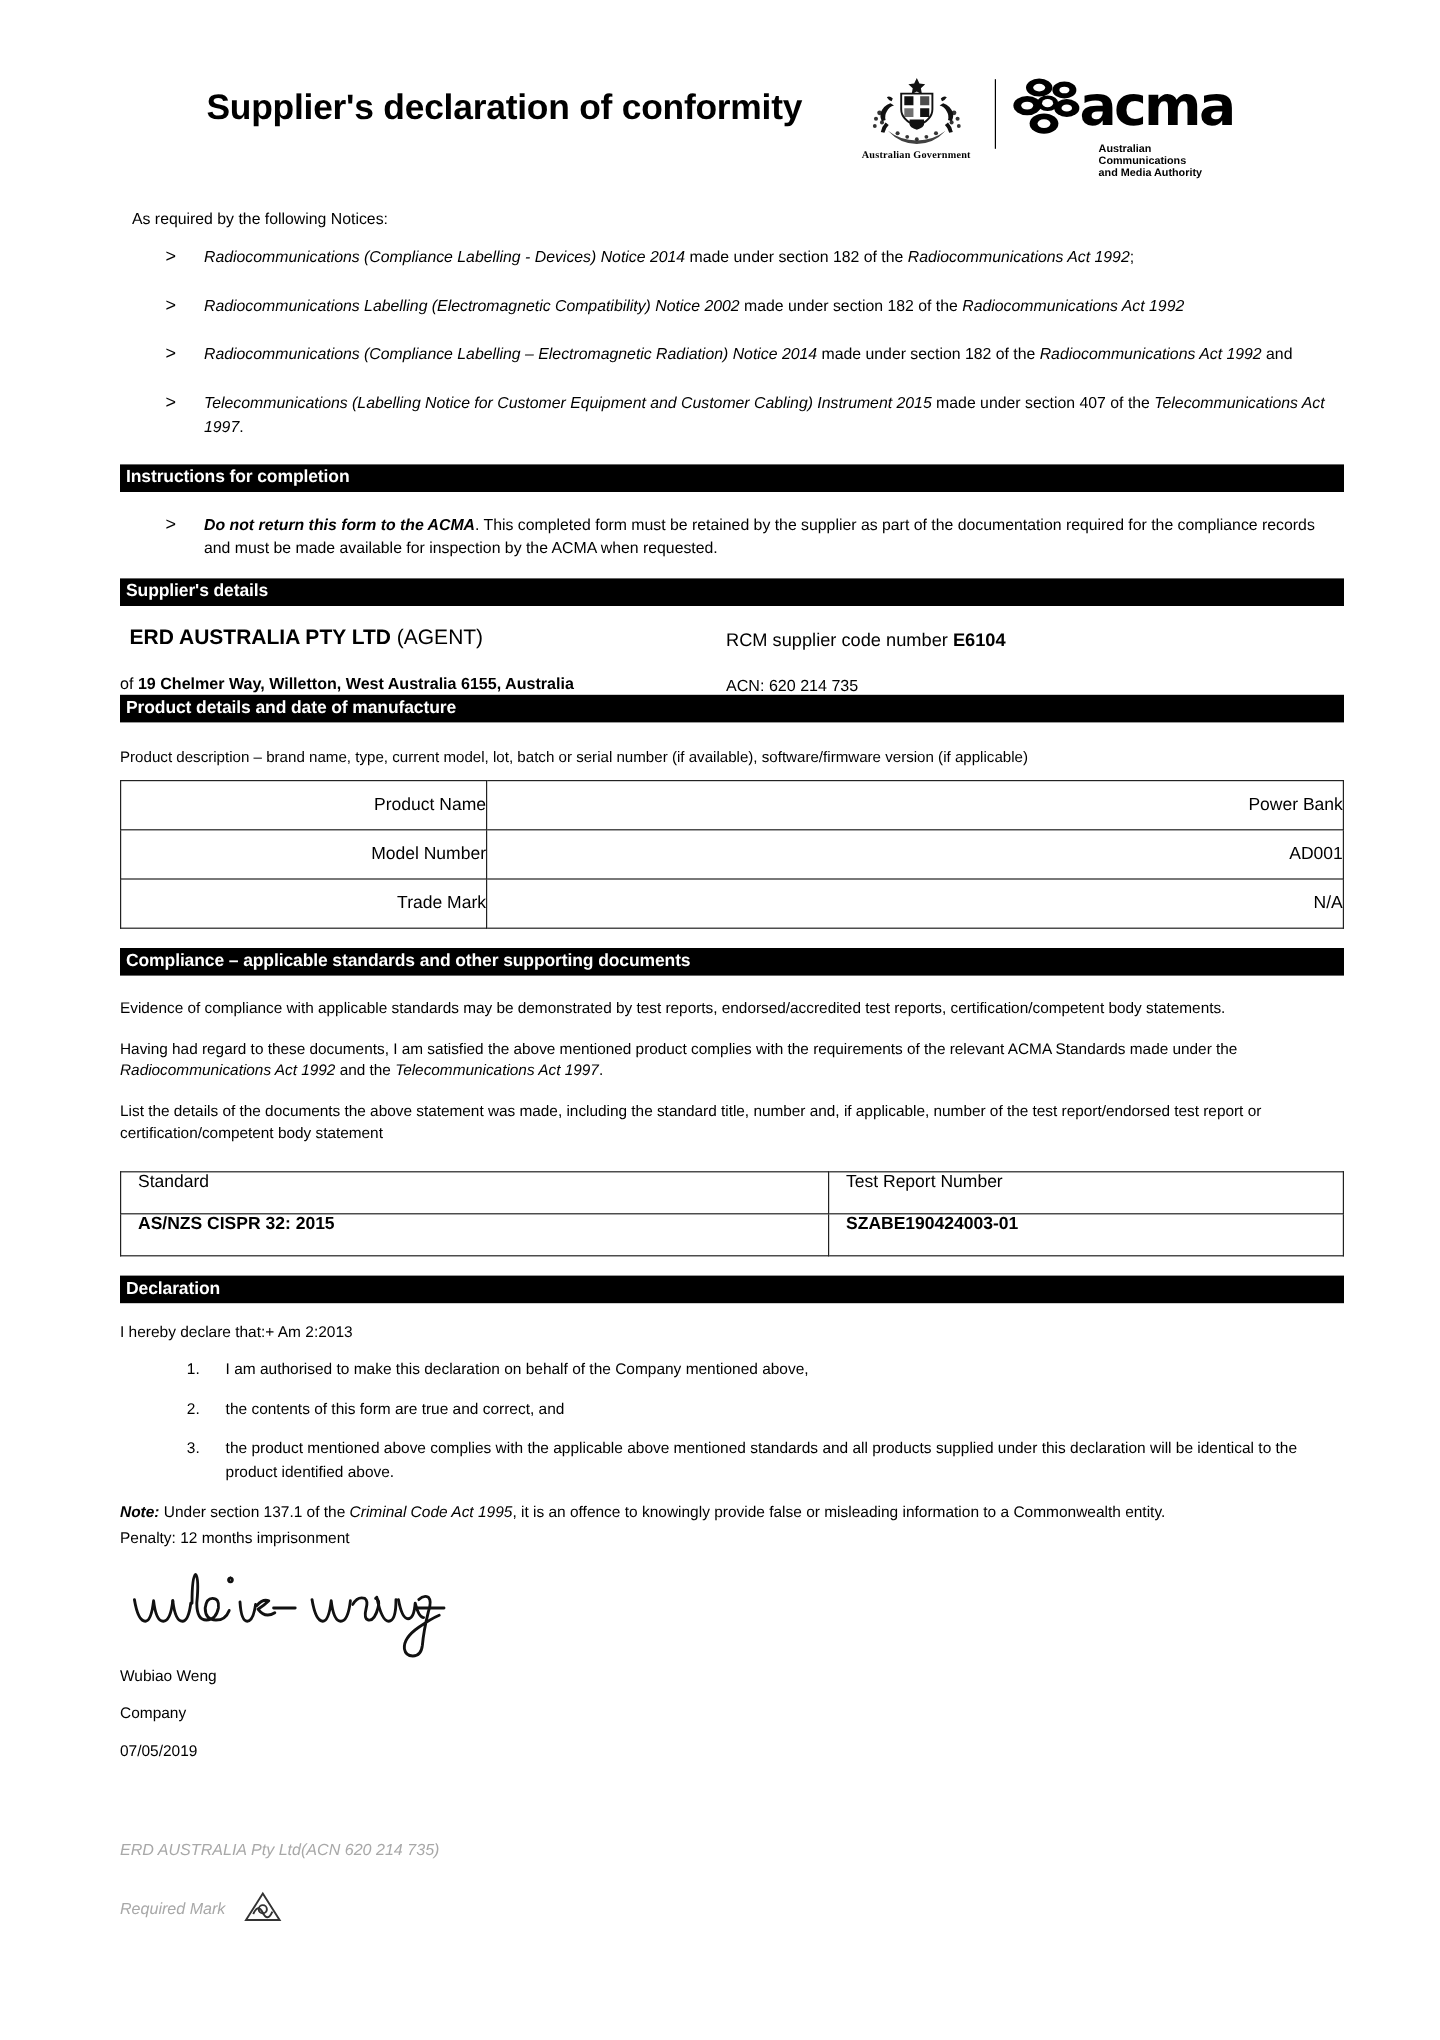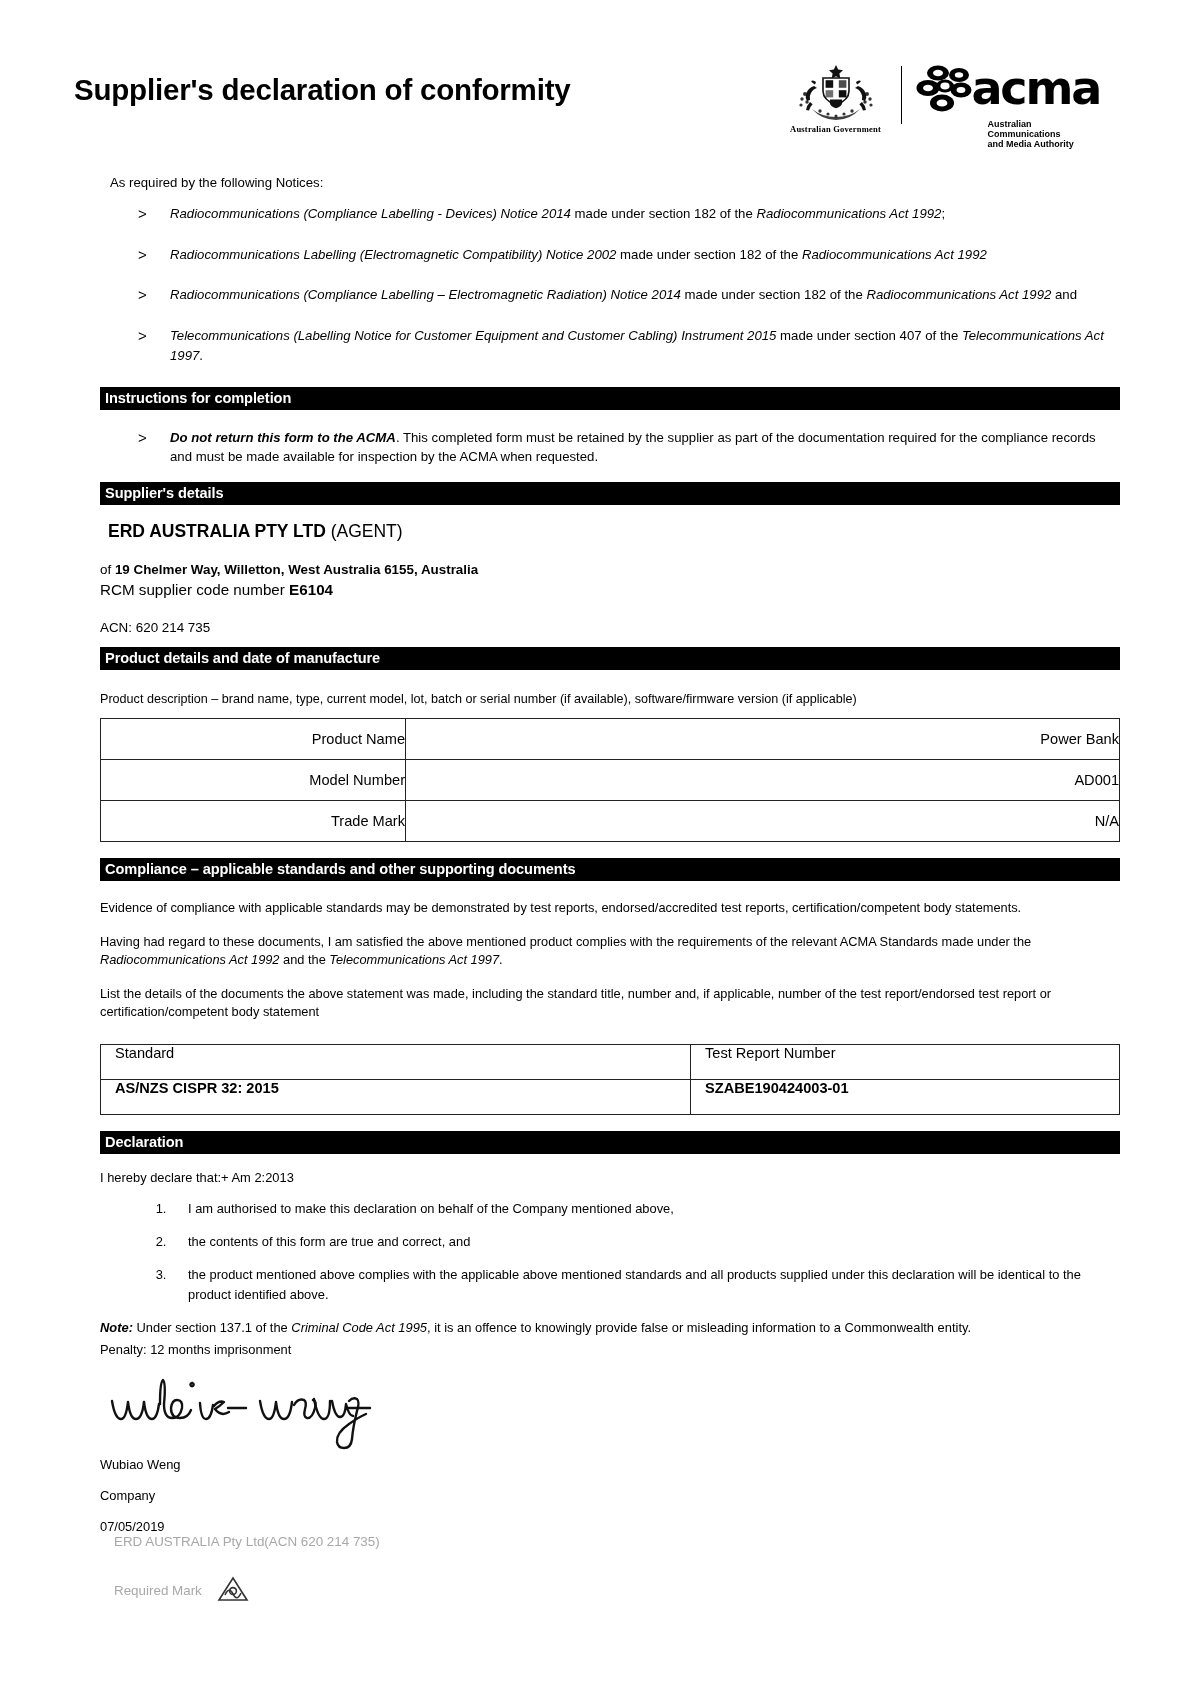--- a/index.html
+++ b/index.html
@@ -27,10 +27,10 @@
   
   .header {
     position: relative;
-    padding: 62px 80px 0 74px;
+    padding: 62px 80px 0 100px;
     display: flex;
     align-items: flex-start;
-    justify-content: space-between;
+    justify-content: center;
     gap: 36px;
   }
   .doc-title {

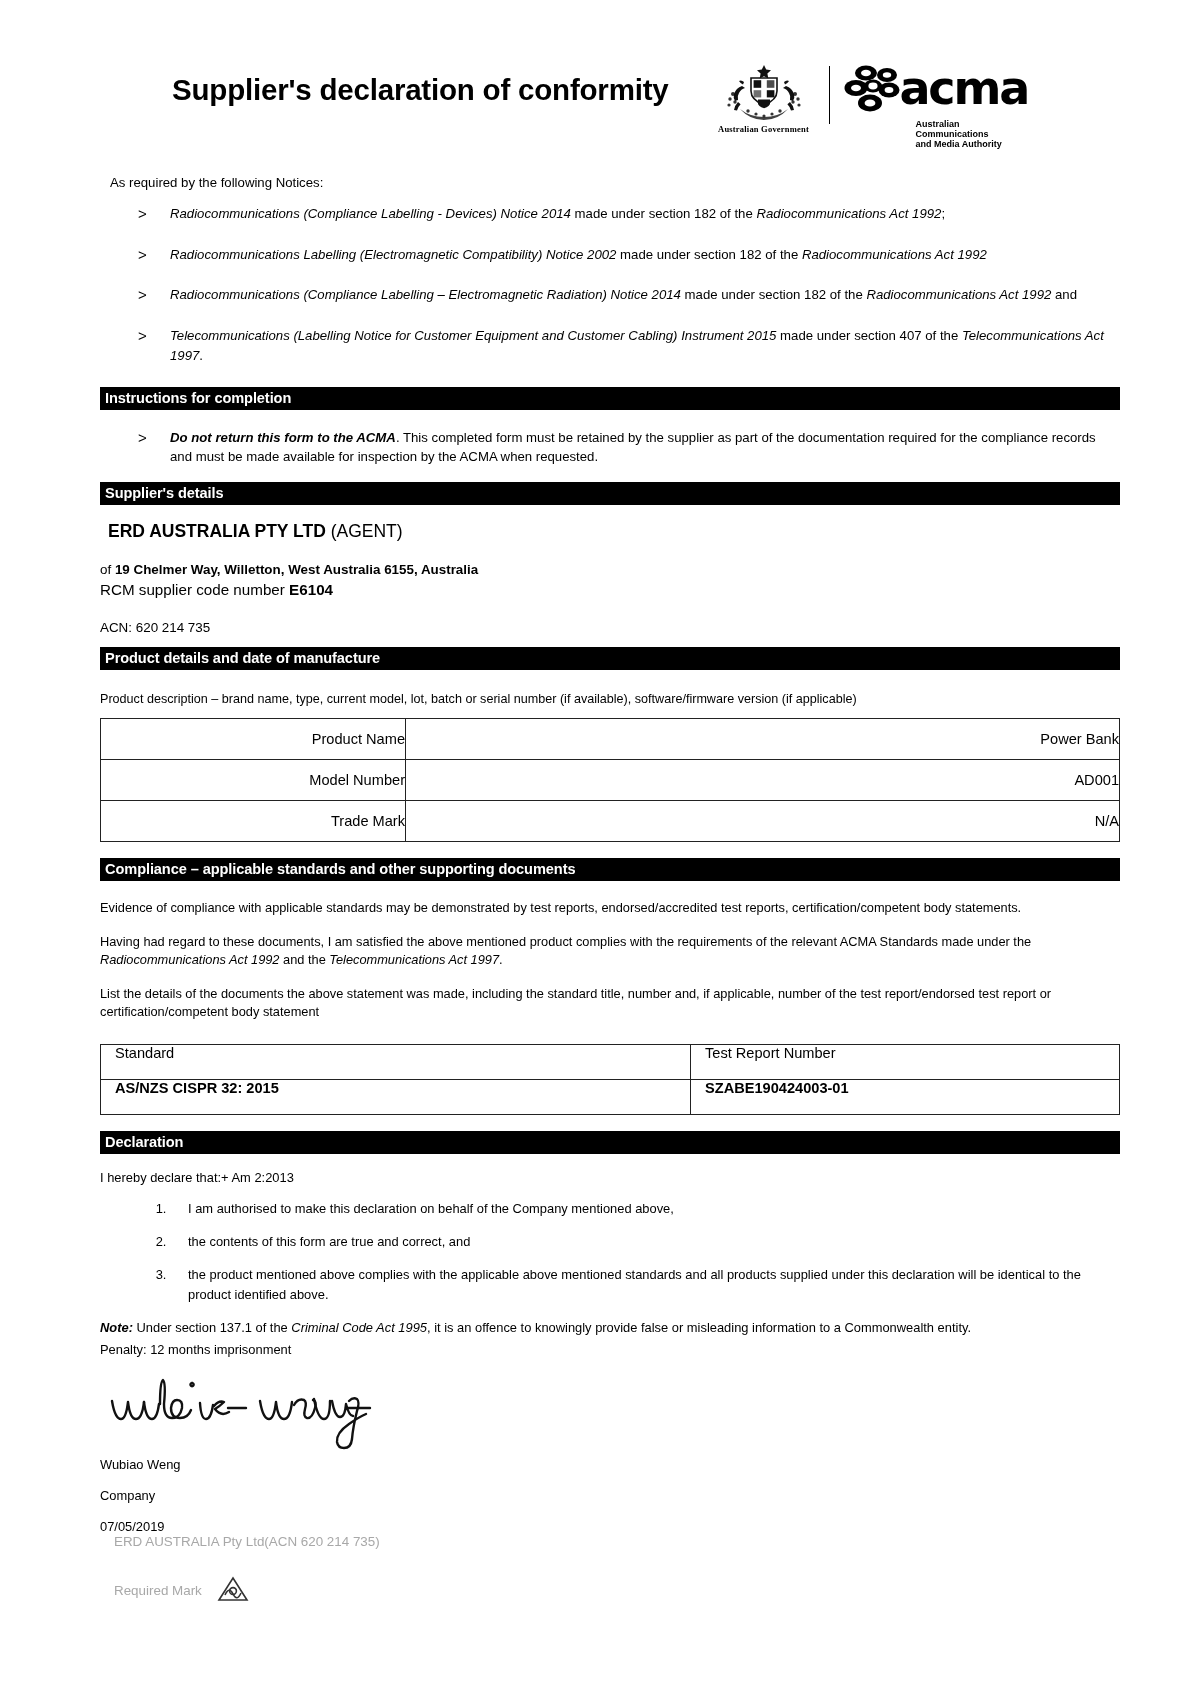--- a/index.html
+++ b/index.html
@@ -158,8 +158,6 @@
   .supplier {
     display: flex;
     margin-top: 16px;
-    margin-bottom: 12px;
-    flex-direction: column;
   }
   .supplier-left { width: 505px; }
   .supplier-right { flex: 1; padding-top: 4px;}

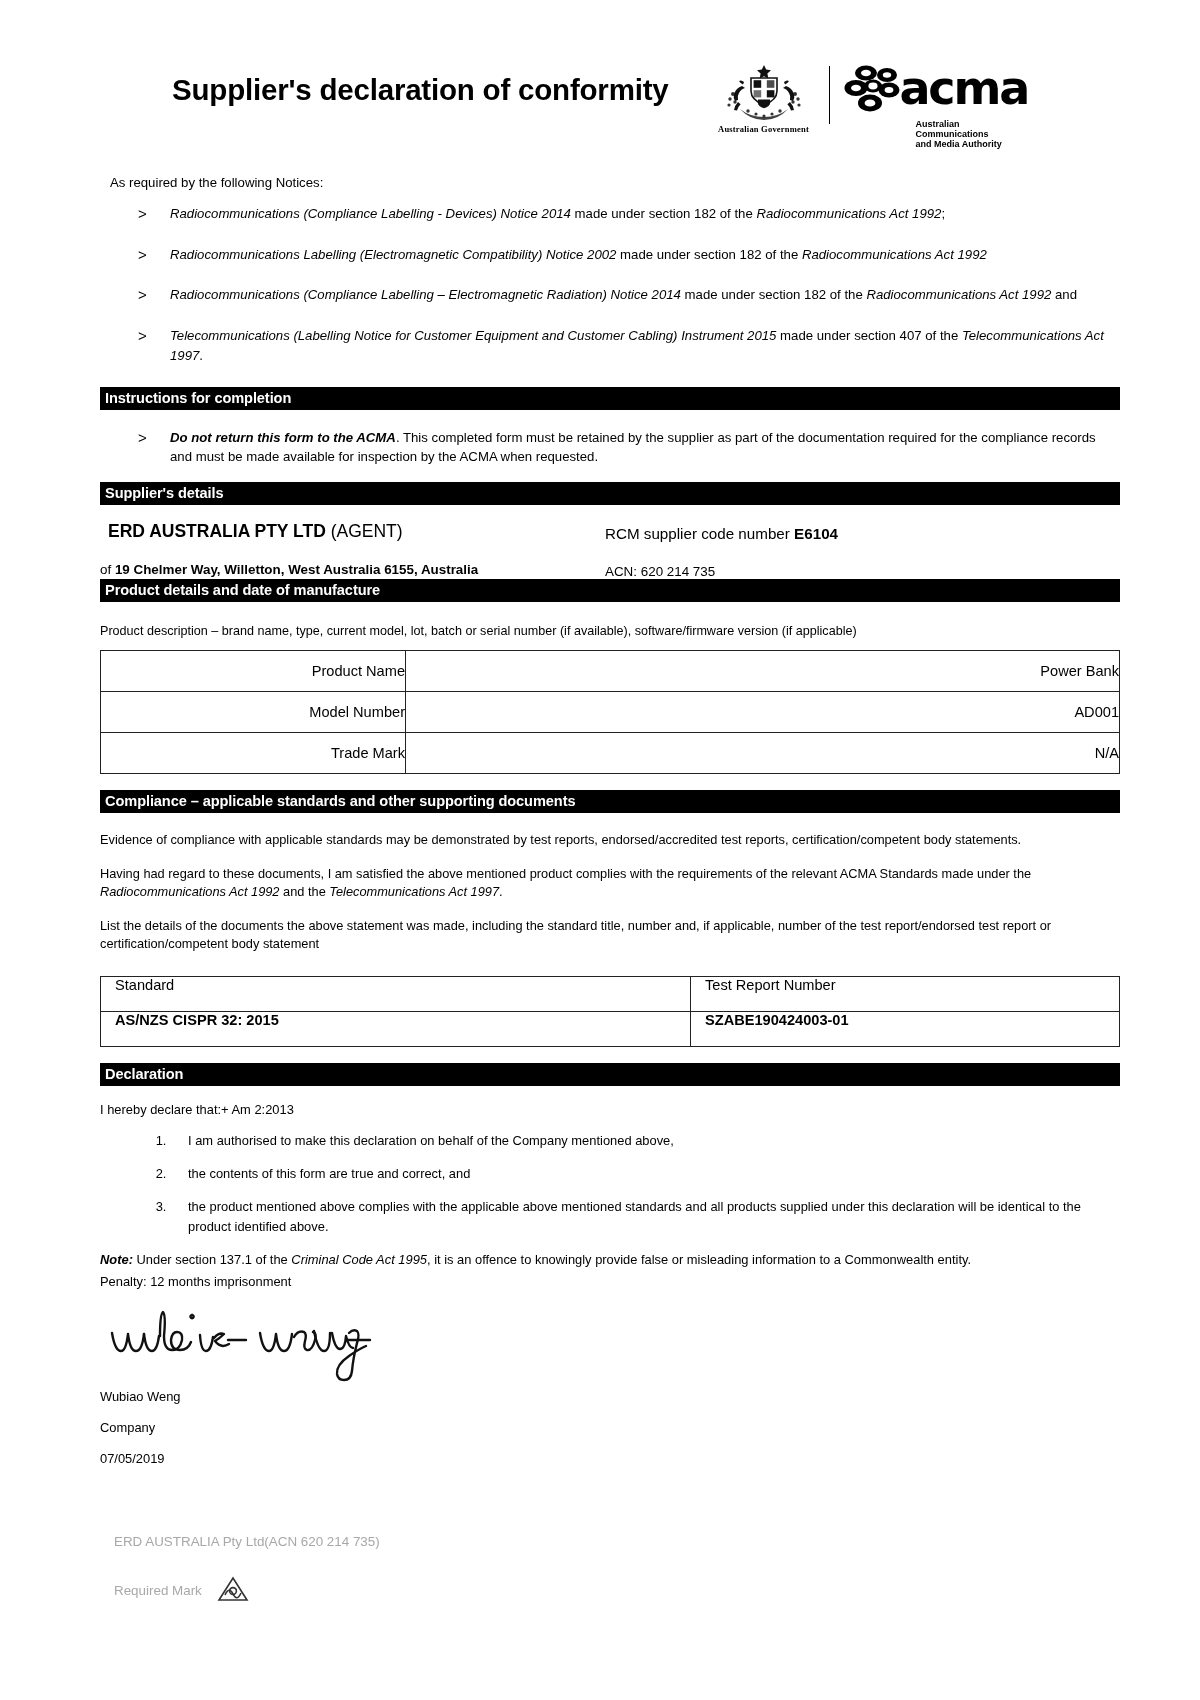--- a/index.html
+++ b/index.html
@@ -272,9 +272,10 @@
   
   .footer {
     position: absolute;
-    left: 114px;
+    left: 100px;
     bottom: 95px;
     width: 940px;
+    font-style: italic;
   }
   .footer-company {
     font-size: 13.4px;

